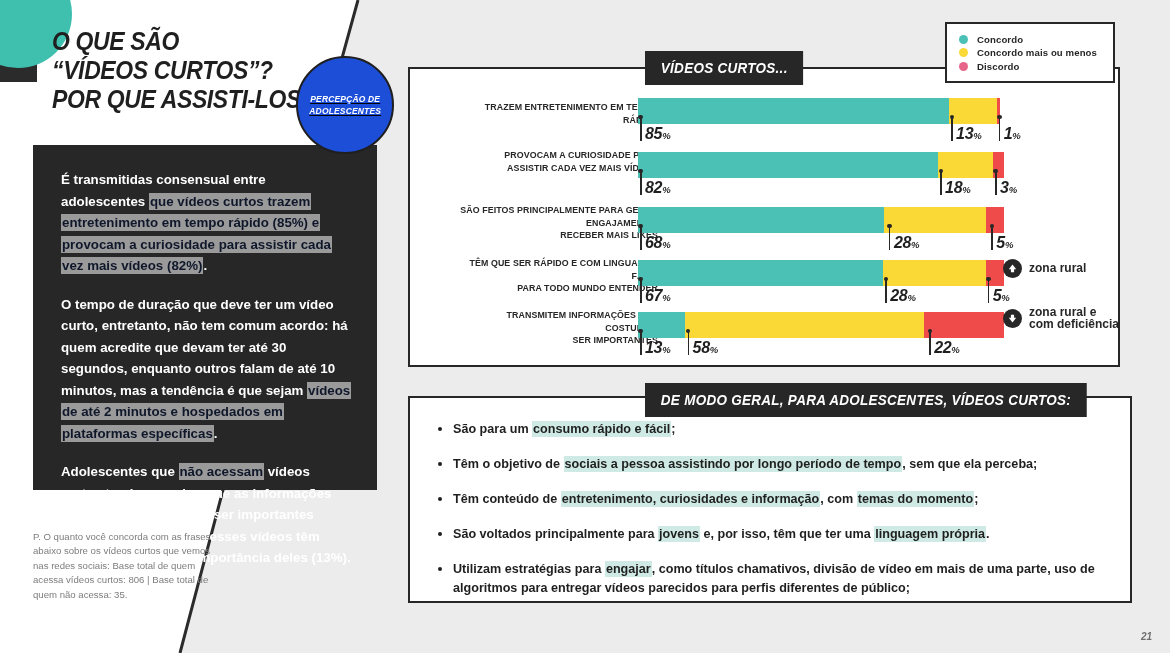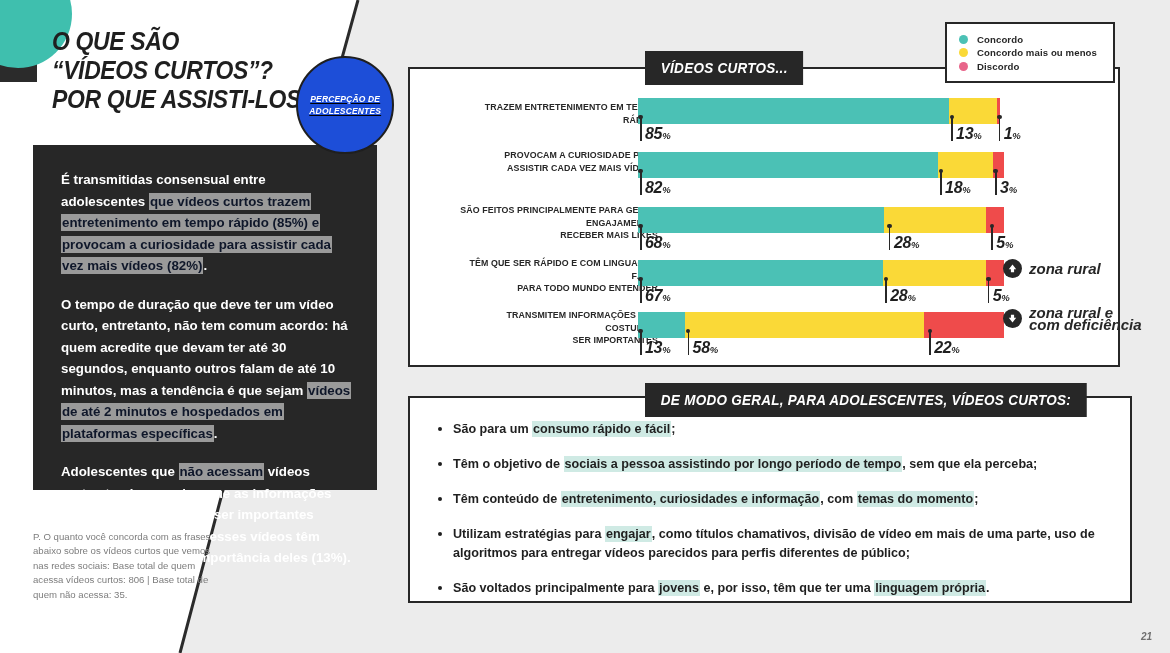--- a/index.html
+++ b/index.html
@@ -133,7 +133,7 @@
   }
   .side-note .arrow-badge svg{display:block;}
   .side-note .side-label{
-    font-size:15px;font-weight:bold;line-height:11.5px;color:#272727;font-style:italic;
+    font-size:12px;font-weight:bold;line-height:11.5px;color:#272727;
   }
 
   

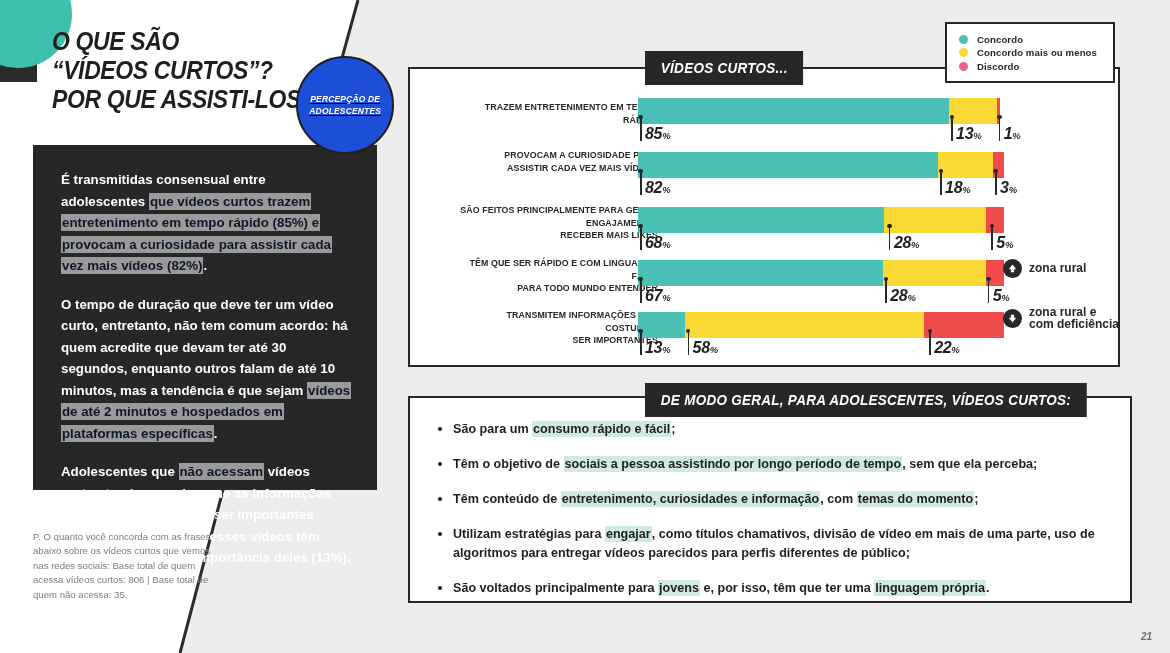--- a/index.html
+++ b/index.html
@@ -348,8 +348,8 @@
       <li><span>São para um </span><span class="hl">consumo rápido e fácil</span><span>;</span></li>
       <li><span>Têm o objetivo de </span><span class="hl">sociais a pessoa assistindo por longo período de tempo</span><span>, sem que ela perceba;</span></li>
       <li><span>Têm conteúdo de </span><span class="hl">entretenimento, curiosidades e informação</span><span>, com </span><span class="hl">temas do momento</span><span>;</span></li>
+      <li><span>São voltados principalmente para </span><span class="hl">jovens</span><span> e, por isso, têm que ter uma </span><span class="hl">linguagem própria</span><span>.</span></li>
       <li><span>Utilizam estratégias para </span><span class="hl">engajar</span><span>, como títulos chamativos, divisão de vídeo em mais de uma parte, uso de algoritmos para entregar vídeos parecidos para perfis diferentes de público;</span></li>
-      <li><span>São voltados principalmente para </span><span class="hl">jovens</span><span> e, por isso, têm que ter uma </span><span class="hl">linguagem própria</span><span>.</span></li>
     </ul>
 </div>
 <div class="panel-title" id="summary-panel-title">DE MODO GERAL, PARA ADOLESCENTES, VÍDEOS CURTOS:</div>

